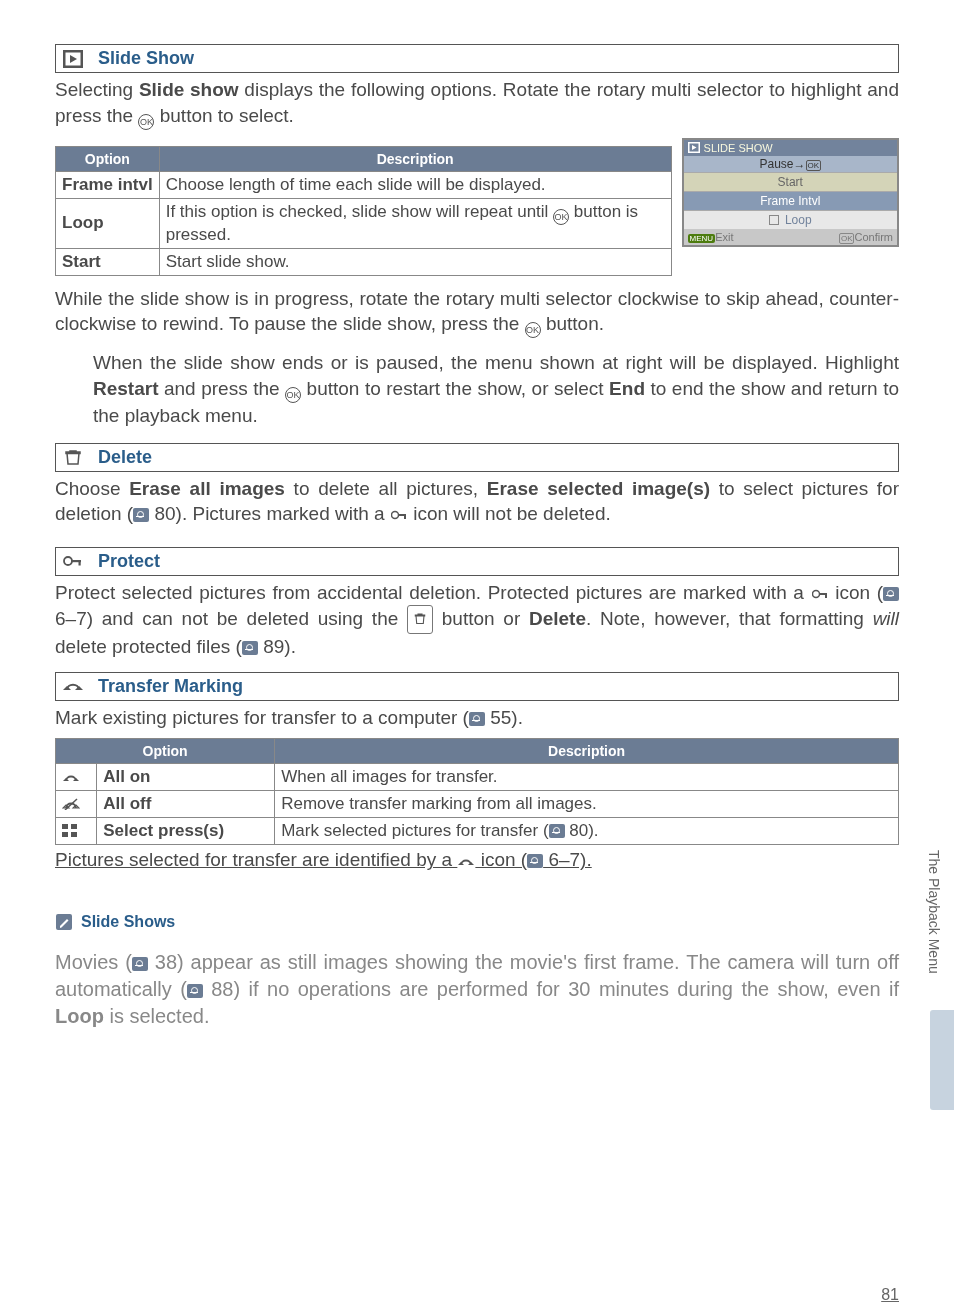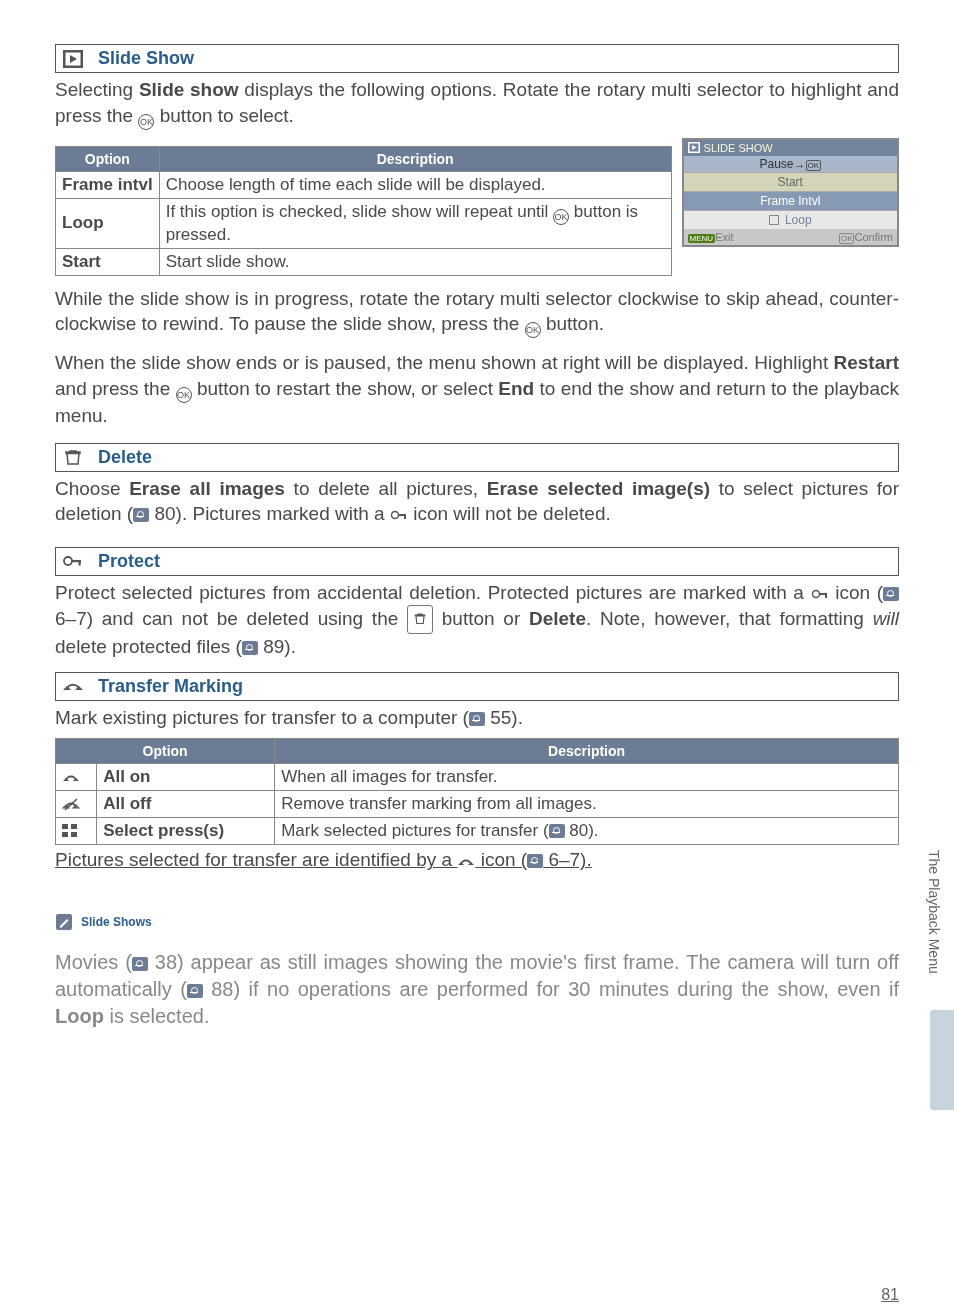--- a/index.html
+++ b/index.html
@@ -105,7 +105,7 @@
   <span>While the slide show is in progress, rotate the rotary multi selector clockwise to skip ahead, counter-clockwise to rewind.  To pause the slide show, press the </span><span class="circled-ok">OK</span><span> button.</span>
 </p>
 
-<div class="row-flex" style="margin-top:8px;">
+<div class="row-flex" style="margin-top:8px;margin-left:38px;">
   <p class="body-text left">
     <span>When the slide show ends or is paused, the menu shown at right will be displayed.  Highlight </span><b>Restart</b><span> and press the </span><span class="circled-ok">OK</span><span> button to restart the show, or select </span><b>End</b><span> to end the show and return to the playback menu.</span>
   </p>

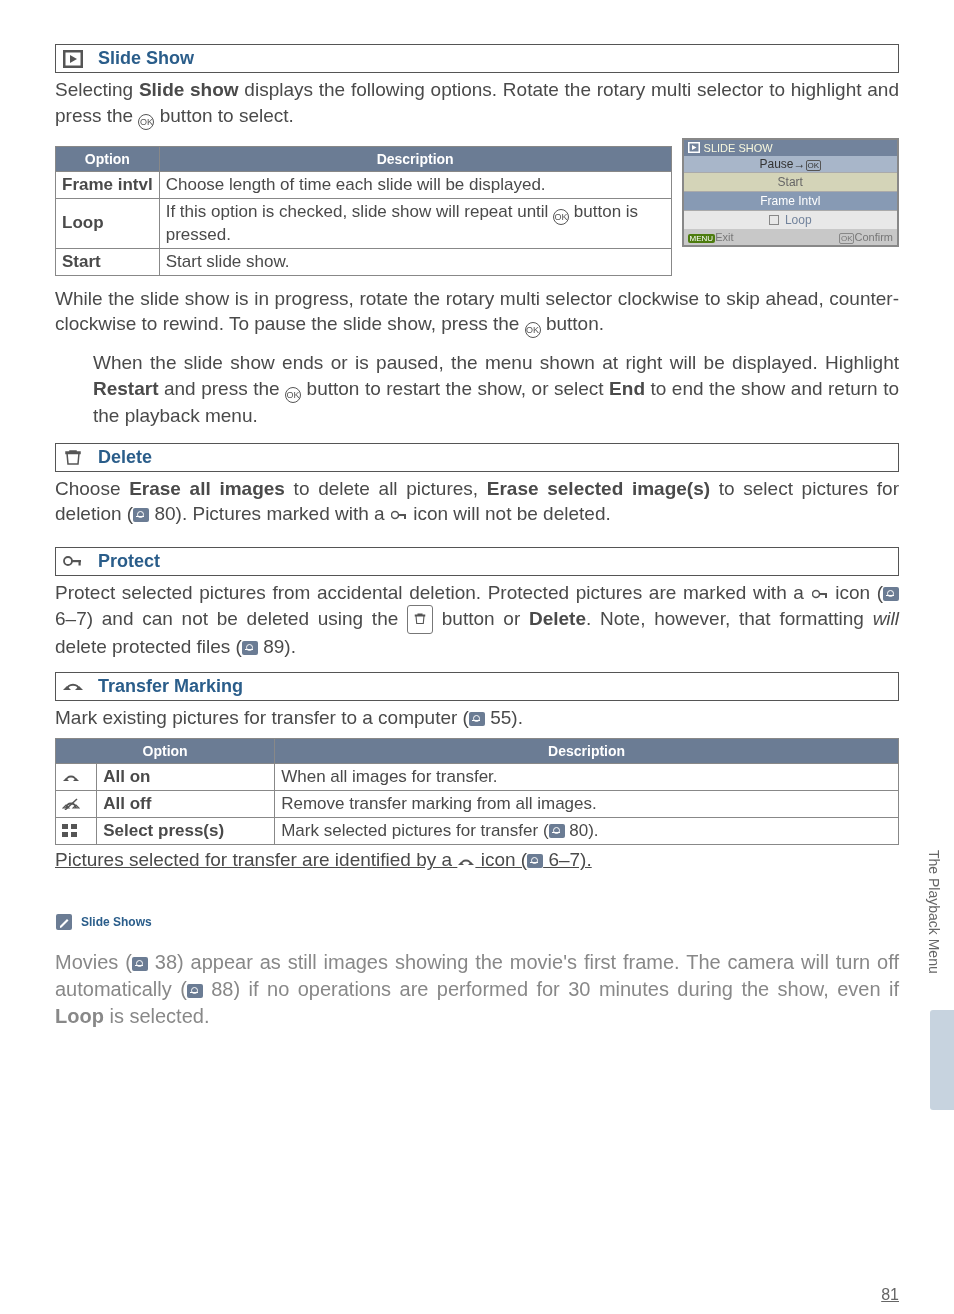--- a/index.html
+++ b/index.html
@@ -31,7 +31,7 @@
 .screen2 .confirm { color: #8096b5; font-size: 12px; }
 .tip-header { display: flex; align-items: center; gap: 8px; margin-top: 40px; }
 .tip-icon { width: 18px; height: 18px; }
-.tip-title { font-weight: bold; color: #2a5d8a; font-size: 12px; }
+.tip-title { font-weight: bold; color: #2a5d8a; font-size: 16px; }
 .tip-body { font-size: 20px; color: #888; line-height: 1.35; text-align: justify; margin-top: 18px; }
 .side-tab { position: absolute; right: 12px; top: 850px; writing-mode: vertical-rl; font-size: 14px; color: #666; }
 .side-block { position: absolute; right: 0; top: 1010px; width: 24px; height: 100px; background: #c7d3df; border-radius: 3px 0 0 3px; }

